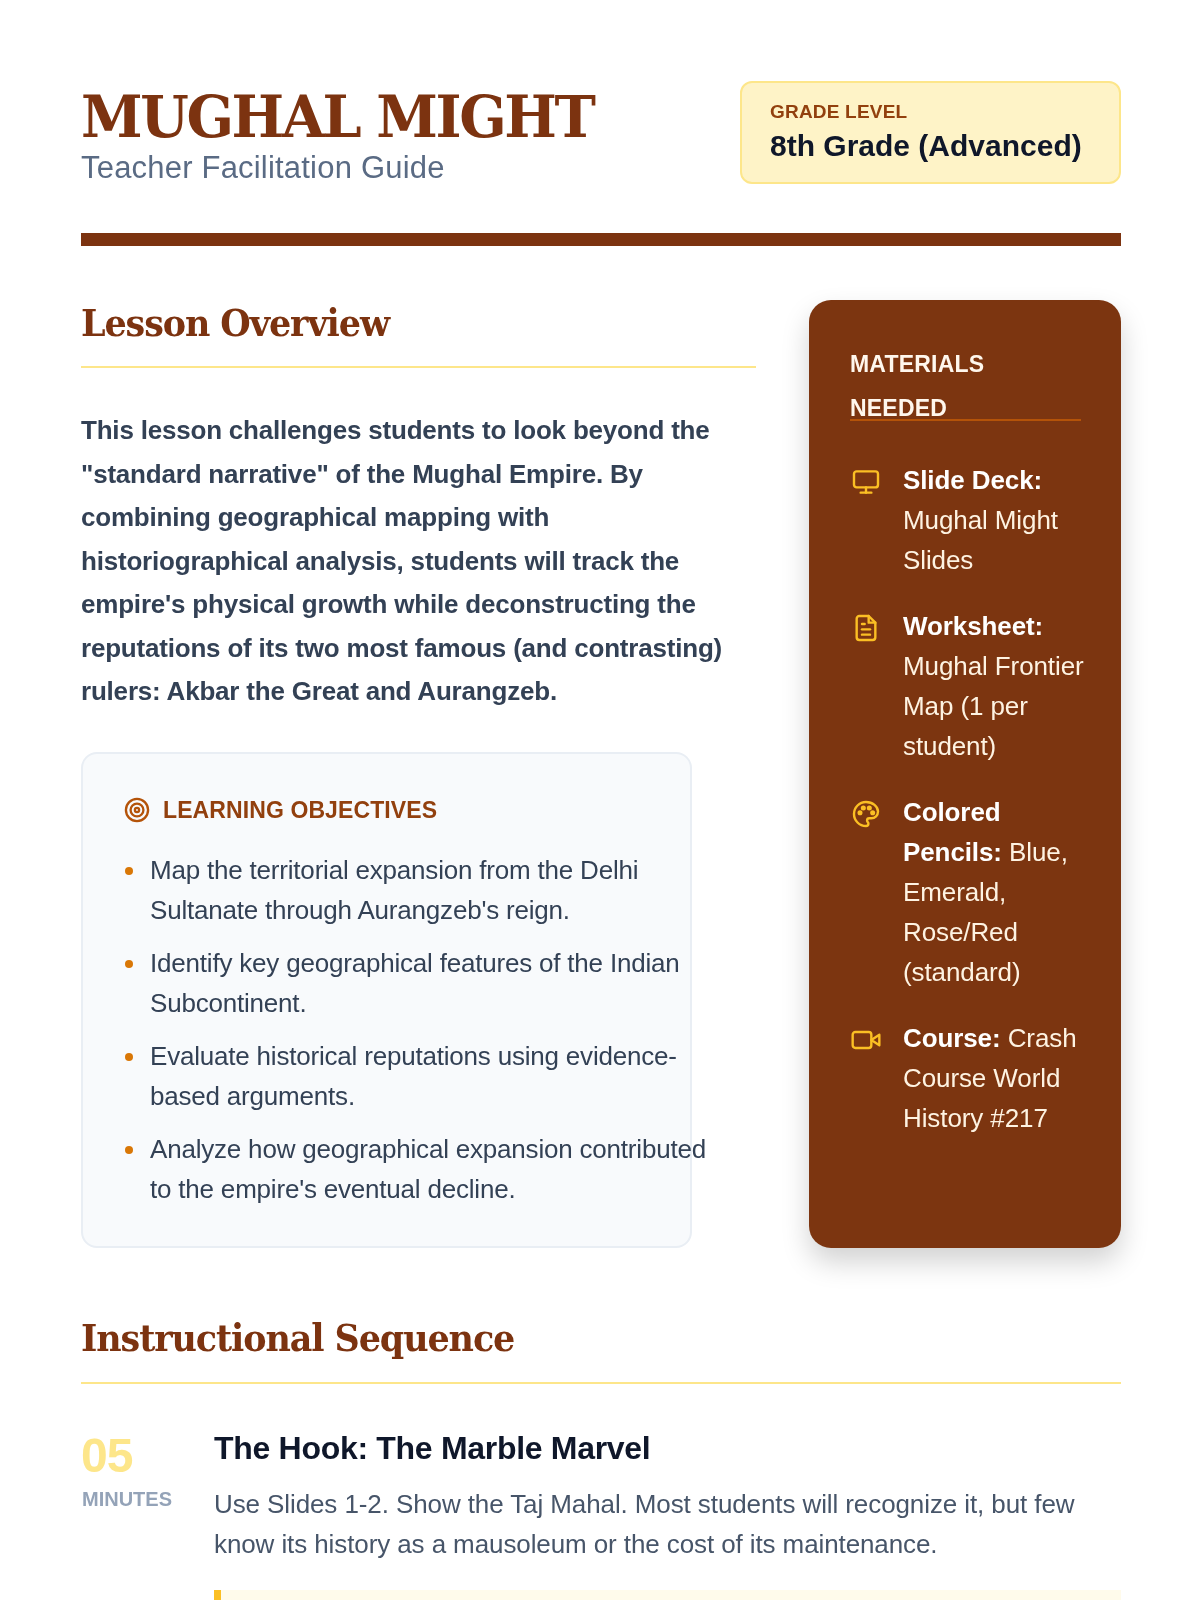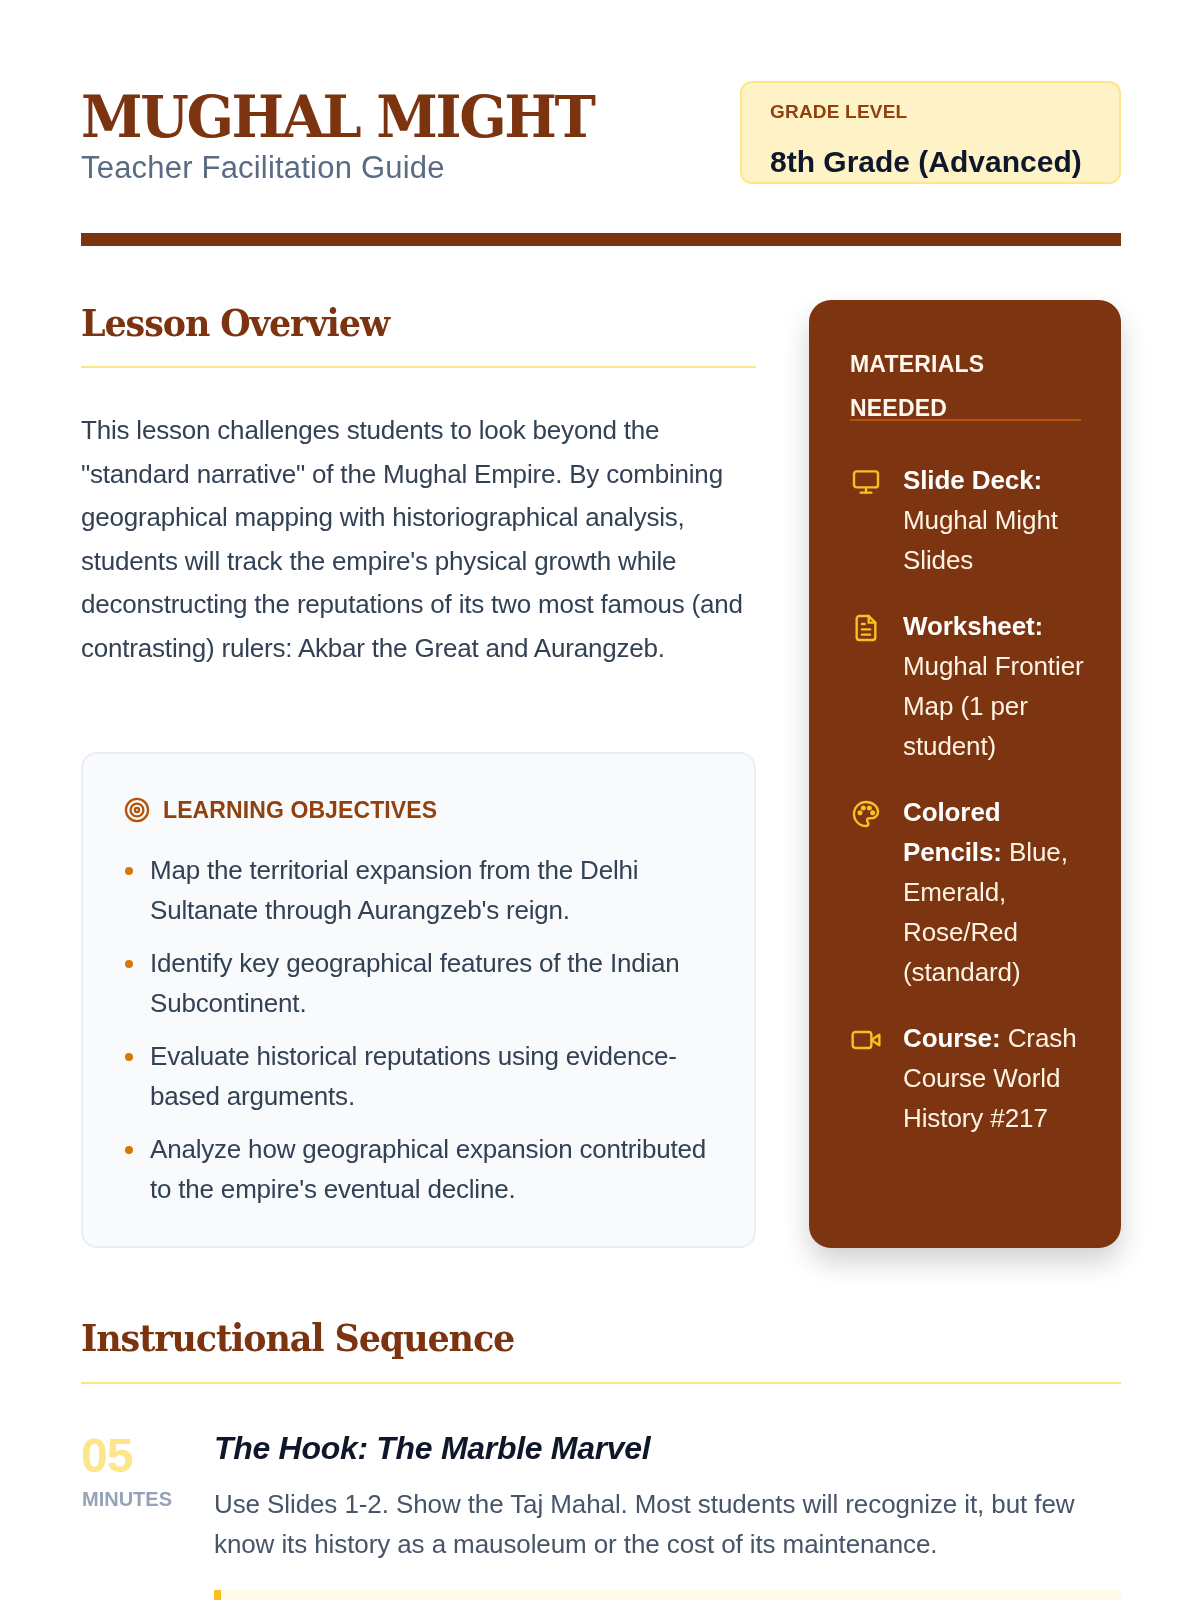--- a/index.html
+++ b/index.html
@@ -14,7 +14,7 @@
   .subtitle { position: absolute; left: 0; top: 70px; font-size: 31px; color: #5a6b84; letter-spacing: 0.2px; }
   .grade-box { position: absolute; right: 0; top: 1px; width: 381px; height: 103px; background: #fef3c7; border: 2px solid #fde68a; border-radius: 12px; }
   .grade-label { position: absolute; left: 28px; top: 18px; font-size: 19px; font-weight: bold; color: #92400e; letter-spacing: 0.2px; }
-  .grade-value { position: absolute; left: 28px; top: 62px; font-size: 30px; font-weight: bold; color: #0f172a; }
+  .grade-value { position: absolute; left: 28px; top: 46px; font-size: 30px; font-weight: bold; color: #0f172a; }
   .header-rule { position: absolute; left: 0; top: 233px; width: 1040px; height: 13px; background: #7c3310; }
 
   

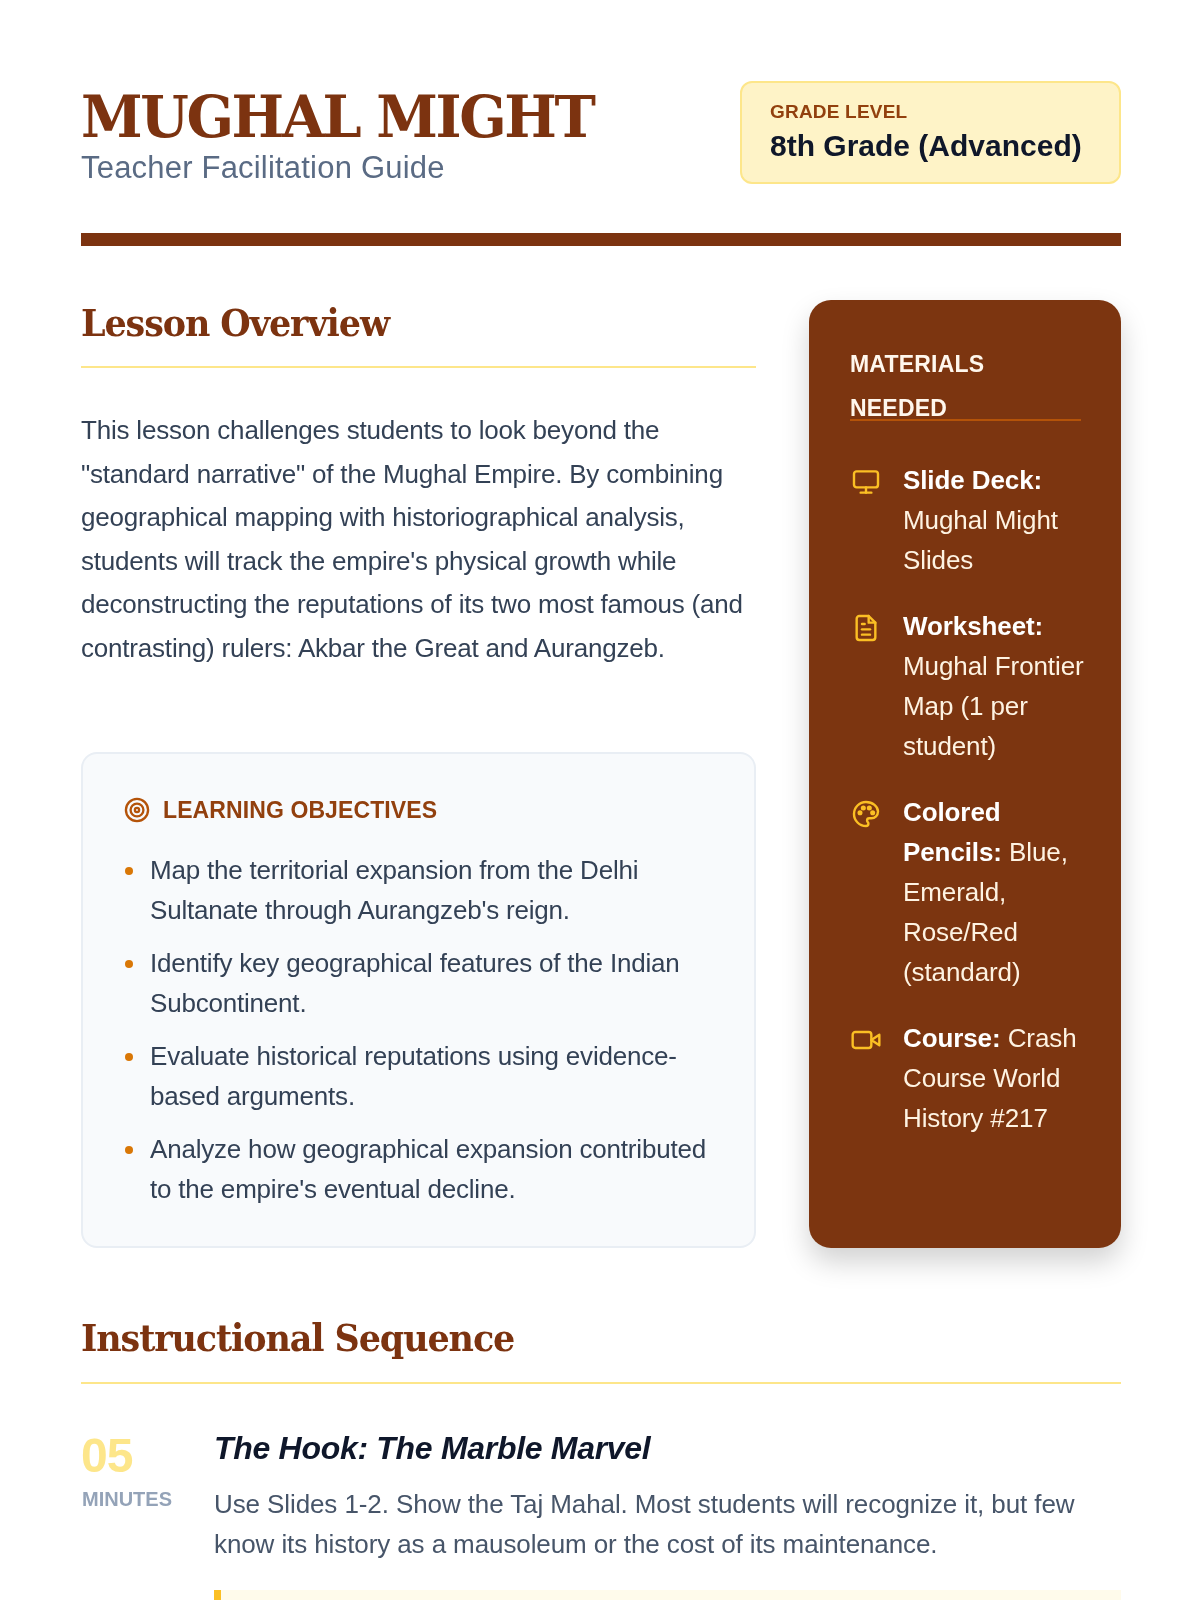--- a/index.html
+++ b/index.html
@@ -20,7 +20,7 @@
   
   .overview-heading { position: absolute; left: 0; top: 300px; font-family: "DejaVu Serif", "Liberation Serif", serif; font-weight: bold; font-size: 38px; letter-spacing: -1.2px; color: #7c3310; transform: scaleX(0.92); transform-origin: left; }
   .overview-rule { position: absolute; left: 0; top: 366px; width: 675px; height: 2px; background: #fde68a; }
-  .overview-text { position: absolute; left: 0; top: 409px; width: 680px; font-size: 26px; line-height: 43.5px; color: #334155; letter-spacing: -0.2px; }
+  .overview-text { position: absolute; left: 0; top: 409px; width: 680px; font-size: 26px; line-height: 43.5px; color: #334155; letter-spacing: -0.2px; font-weight: bold; }
 
   
   .objectives { position: absolute; left: 0; top: 752px; width: 675px; height: 496px; background: #f8fafc; border: 2px solid #e9eef4; border-radius: 16px; }

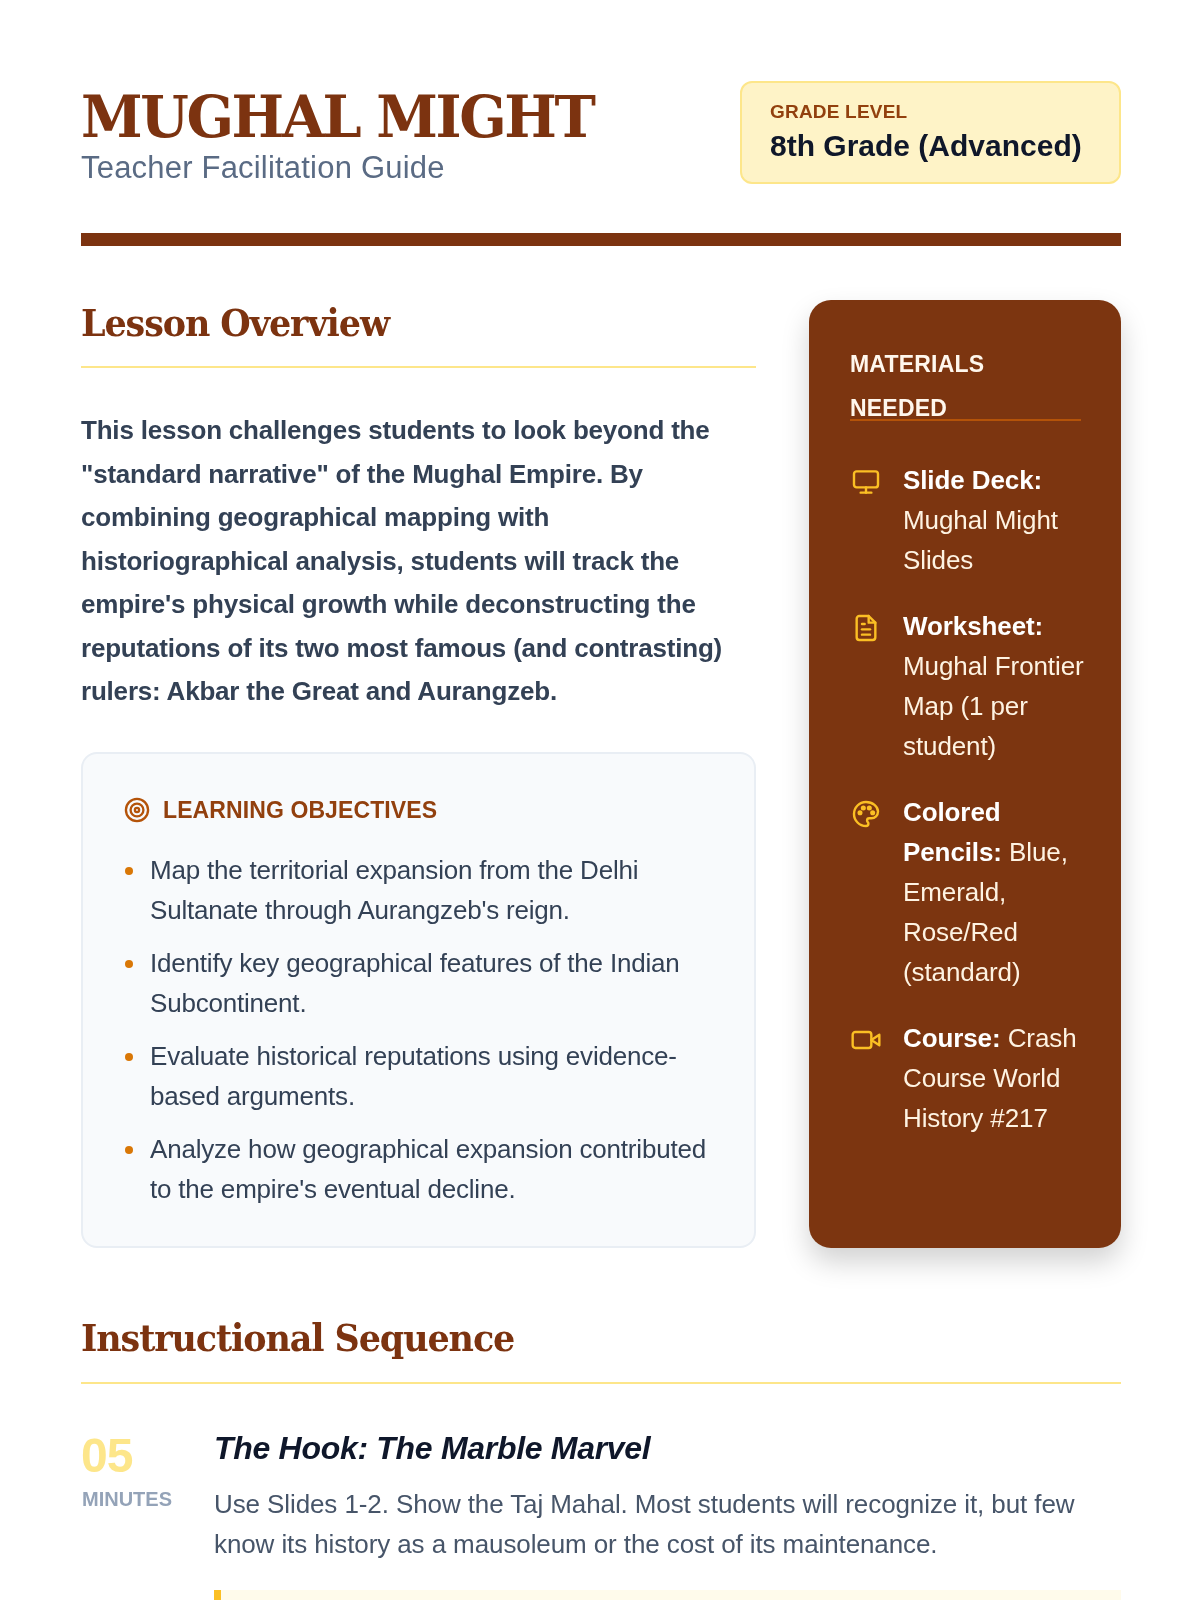--- a/index.html
+++ b/index.html
@@ -23,7 +23,7 @@
   .overview-text { position: absolute; left: 0; top: 409px; width: 680px; font-size: 26px; line-height: 43.5px; color: #334155; letter-spacing: -0.2px; font-weight: bold; }
 
   
-  .objectives { position: absolute; left: 0; top: 752px; width: 675px; height: 496px; background: #f8fafc; border: 2px solid #e9eef4; border-radius: 16px; }
+  .objectives { position: absolute; left: 0; top: 752px; width: 611px; height: 496px; background: #f8fafc; border: 2px solid #e9eef4; border-radius: 16px; }
   .obj-header { position: absolute; left: 40px; top: 42px; display: flex; align-items: center; }
   .obj-icon { width: 28px; height: 28px; margin-right: 12px; }
   .obj-title { font-size: 23px; font-weight: bold; color: #92400e; letter-spacing: 0.1px; }

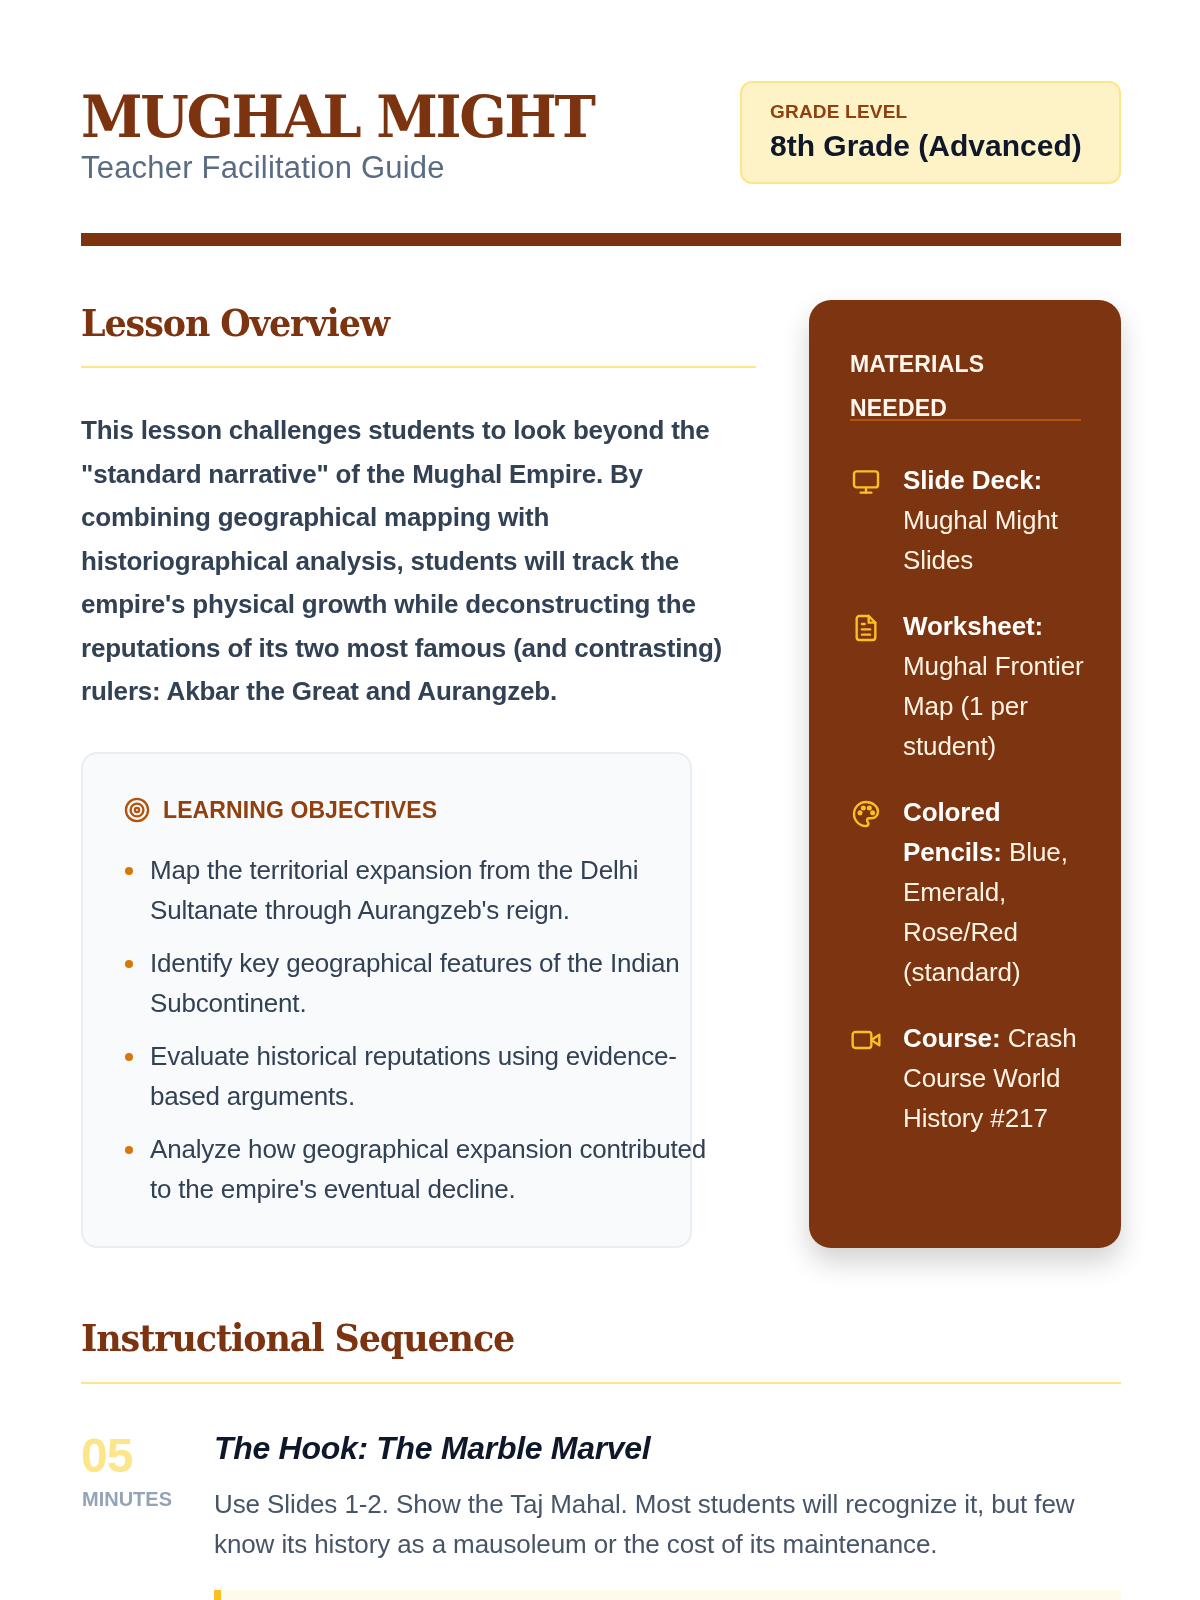--- a/index.html
+++ b/index.html
@@ -47,7 +47,7 @@
   .step { position: absolute; left: 0; top: 1420px; width: 1040px; }
   .step-num { position: absolute; left: 0; top: 8px; width: 92px; font-size: 48px; font-weight: bold; color: #fde68a; letter-spacing: -1px; }
   .step-unit { position: absolute; left: 0; top: 68px; width: 92px; text-align: center; font-size: 20px; font-weight: bold; color: #94a3b8; }
-  .step-title { position: absolute; left: 133px; top: 10px; font-size: 32px; font-weight: bold; color: #0f172a; letter-spacing: -0.3px; font-style: italic; }
+  .step-title { position: absolute; left: 133px; top: 10px; font-size: 32px; font-weight: bold; color: #0f172a; letter-spacing: -0.3px; }
   .step-desc { position: absolute; left: 133px; top: 64px; width: 905px; font-size: 26px; line-height: 40px; color: #475569; letter-spacing: -0.1px; }
   .callout { position: absolute; left: 133px; top: 170px; width: 907px; height: 40px; background: #fffbeb; border-left: 7px solid #fbbf24; }
 </style>

